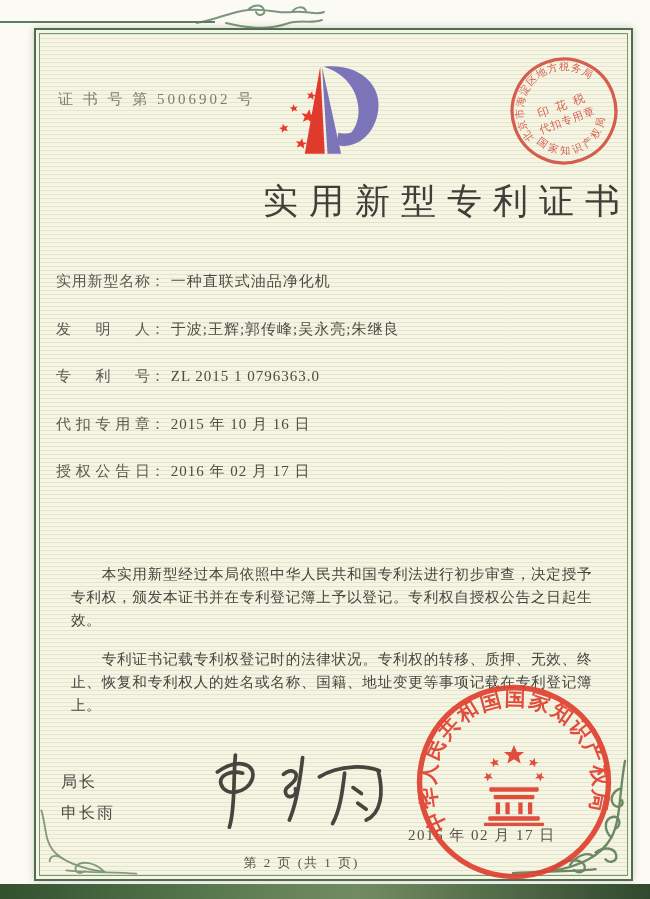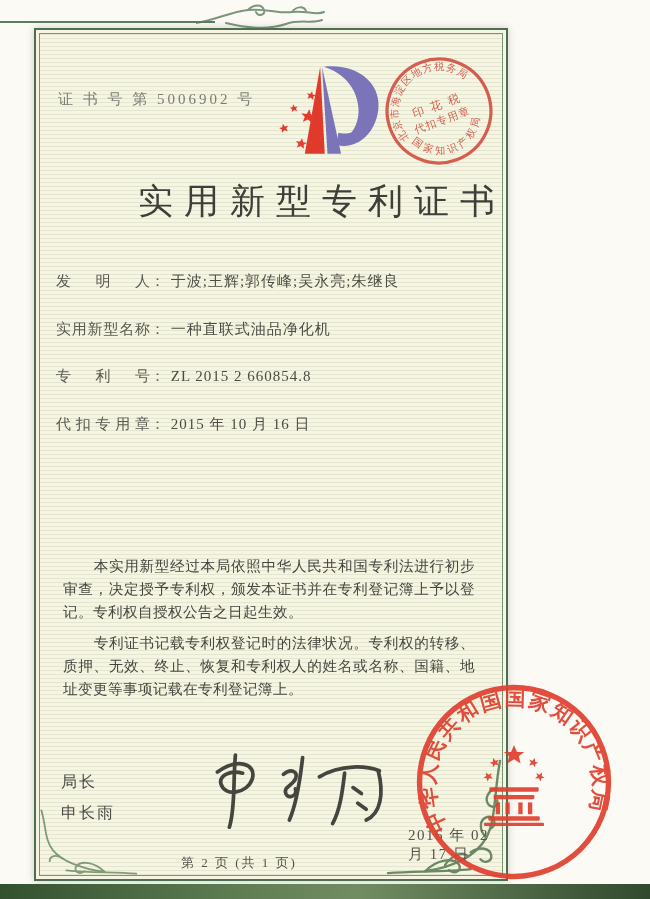--- a/index.html
+++ b/index.html
@@ -15,7 +15,7 @@
     background:linear-gradient(90deg,#33512f 0%,#5d7b51 35%,#728c62 55%,#31492e 100%);}
   
   .page{
-    position:absolute;left:34px;top:28px;width:474px;height:853px;box-sizing:border-box;
+    position:absolute;left:34px;top:28px;width:599px;height:853px;box-sizing:border-box;
     border:2px solid #4e6e52;
     box-shadow: inset 0 0 0 3px #f6f4e3, inset 0 0 0 4px rgba(99,130,99,.85), 0 0 7px rgba(60,70,50,.25);
     background:

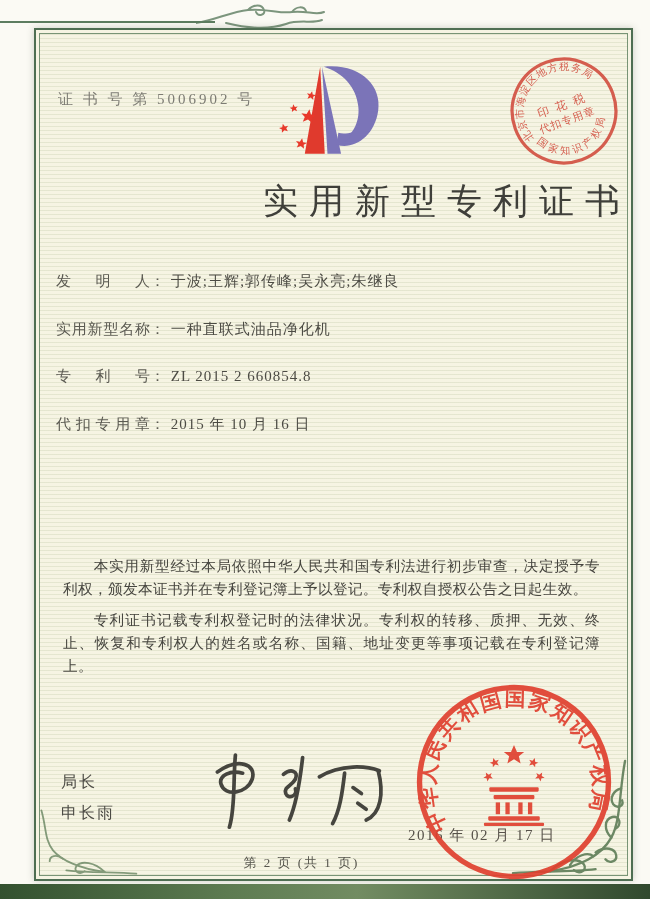--- a/index.html
+++ b/index.html
@@ -97,12 +97,12 @@
 
   <div class="fields">
     <div class="frow">
+      <span class="flabel">实用新型名称</span><span class="fcolon">：</span>
+      <span class="fvalue">一种直联式油品净化机</span>
+    </div>
+    <div class="frow">
       <span class="flabel">发明人</span><span class="fcolon">：</span>
       <span class="fvalue">于波;王辉;郭传峰;吴永亮;朱继良</span>
-    </div>
-    <div class="frow">
-      <span class="flabel">实用新型名称</span><span class="fcolon">：</span>
-      <span class="fvalue">一种直联式油品净化机</span>
     </div>
     <div class="frow">
       <span class="flabel">专利号</span><span class="fcolon">：</span>

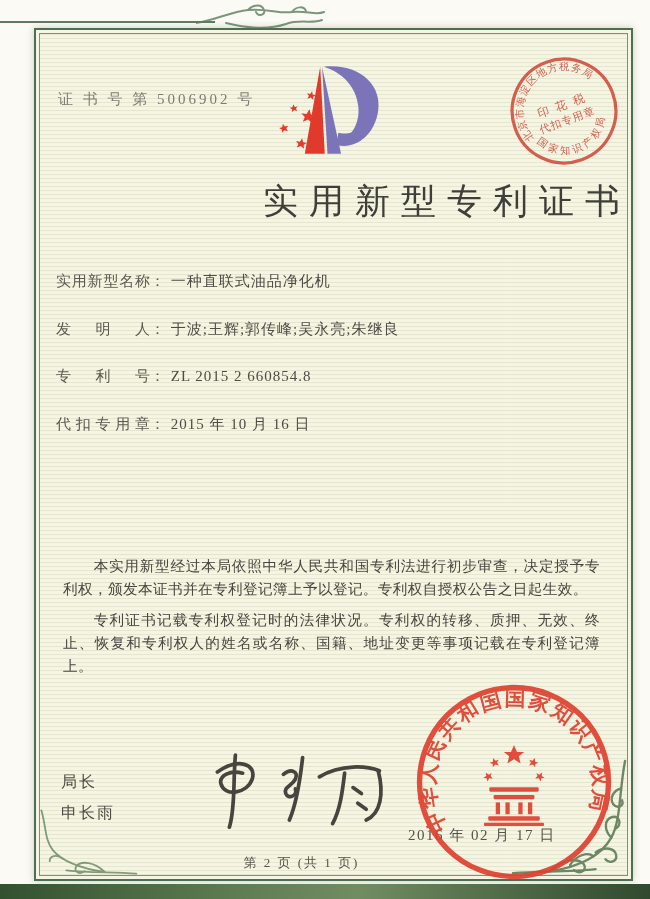--- a/index.html
+++ b/index.html
@@ -106,7 +106,7 @@
     </div>
     <div class="frow">
       <span class="flabel">专利号</span><span class="fcolon">：</span>
-      <span class="fvalue">ZL 2015 2 660854.8</span>
+      <span class="fvalue">ZL 2015 1 0796363.0</span>
     </div>
     <div class="frow">
       <span class="flabel">代扣专用章</span><span class="fcolon">：</span>

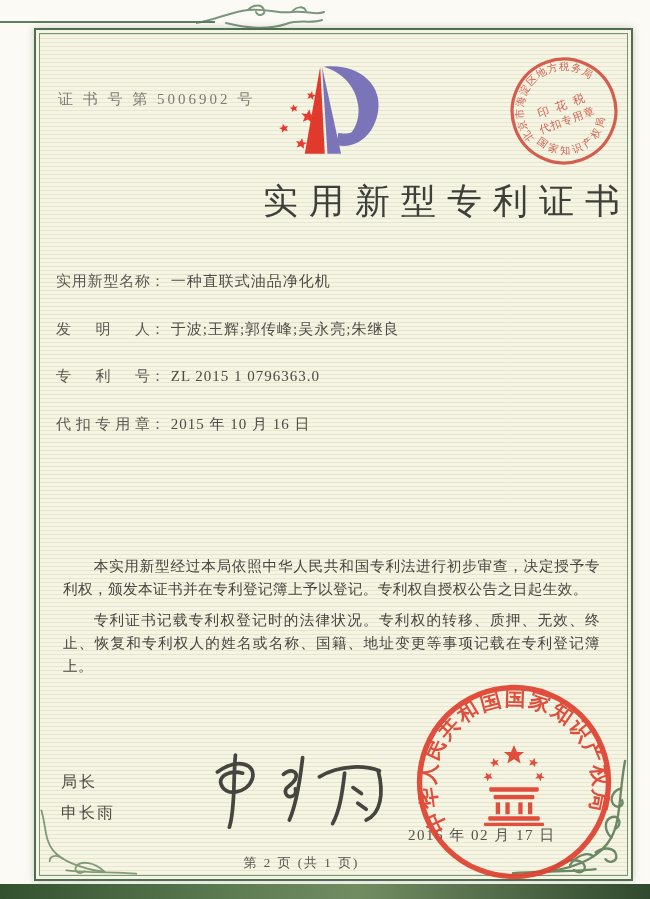--- a/index.html
+++ b/index.html
@@ -112,6 +112,10 @@
       <span class="flabel">代扣专用章</span><span class="fcolon">：</span>
       <span class="fvalue">2015 年 10 月 16 日</span>
     </div>
+    <div class="frow">
+      <span class="flabel">授权公告日</span><span class="fcolon">：</span>
+      <span class="fvalue">2016 年 02 月 17 日</span>
+    </div>
   </div>
 
   <div class="paras">

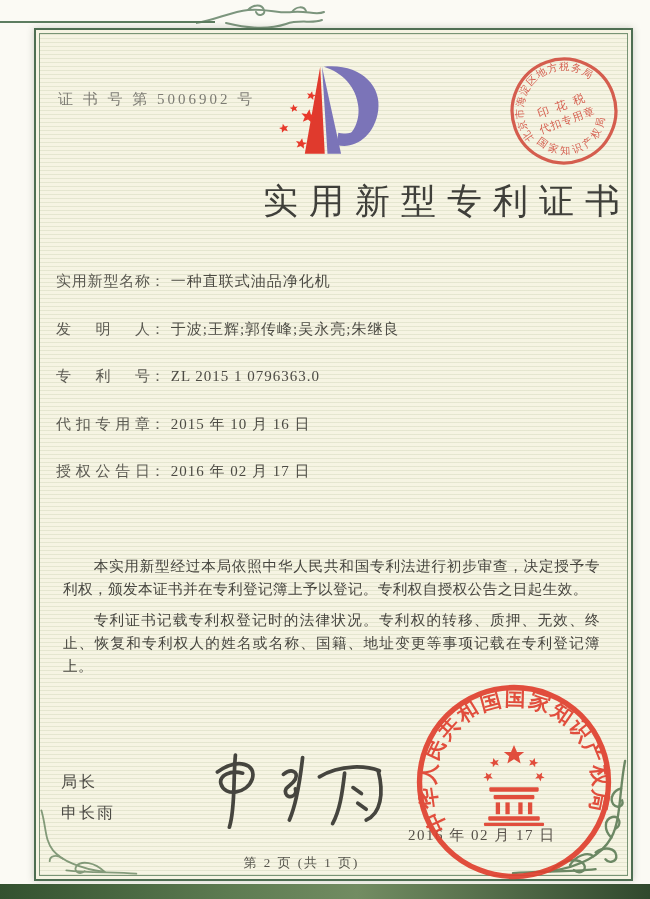--- a/index.html
+++ b/index.html
@@ -33,7 +33,7 @@
   .fcolon{display:inline-block;margin:0 2px 0 0;color:#5b5a52;}
   .fvalue{letter-spacing:1px;color:#4c4b44;}
   .paras{position:absolute;left:19px;right:23px;top:517px;}
-  .paras p{margin:8px;font-size:14.6px;line-height:1.58;color:#46453f;
+  .paras p{margin:16px;font-size:14.6px;line-height:1.58;color:#46453f;
     text-indent:2.1em;text-align:justify;letter-spacing:.4px;}
   .director{position:absolute;left:25px;top:736px;font-size:16px;color:#4c4b45;line-height:31px;letter-spacing:2px;}
   .signature{position:absolute;left:158px;top:718px;width:210px;height:84px;}

